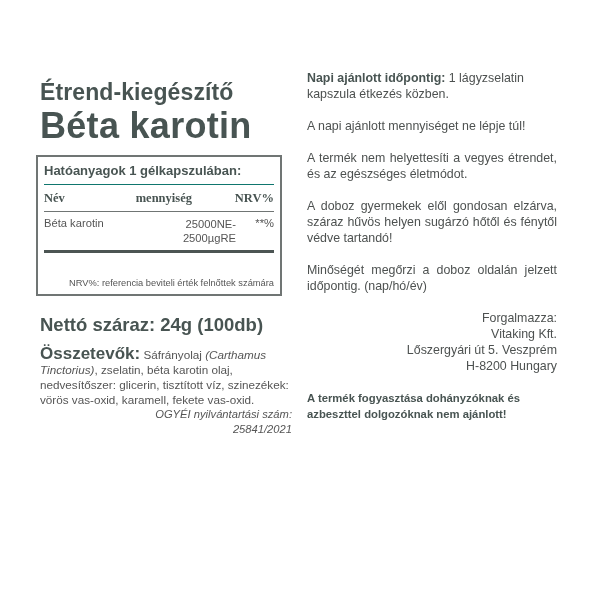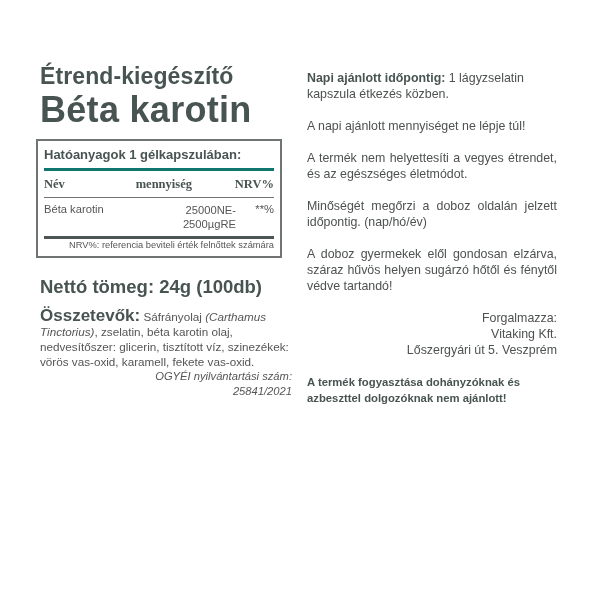--- a/index.html
+++ b/index.html
@@ -9,7 +9,7 @@
     font-family: "Liberation Sans", "DejaVu Sans", sans-serif;
     color: #4a4f4e;
   }
-  .left { position: absolute; left: 40px; top: 62px; width: 252px; }
+  .left { position: absolute; left: 40px; top: 78px; width: 252px; }
   .right { position: absolute; left: 307px; top: 70px; width: 250px; font-size: 12.4px; line-height: 16px; color: #4d5150; }
   .subtitle { font-size: 23px; font-weight: bold; color: #485452; letter-spacing: 0.1px; line-height: 28px; white-space: nowrap; }
   .title { font-size: 36px; font-weight: bold; color: #485452; line-height: 40px; margin-top: 0px; white-space: nowrap; letter-spacing: 0.3px; }

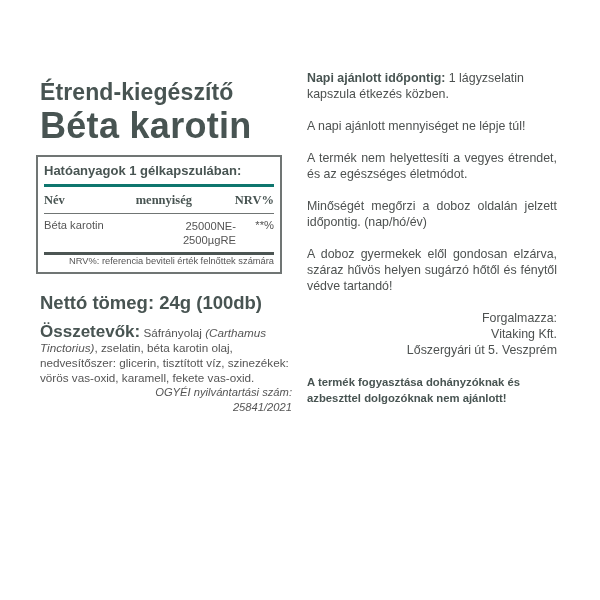--- a/index.html
+++ b/index.html
@@ -14,7 +14,7 @@
   .subtitle { font-size: 23px; font-weight: bold; color: #485452; letter-spacing: 0.1px; line-height: 28px; white-space: nowrap; }
   .title { font-size: 36px; font-weight: bold; color: #485452; line-height: 40px; margin-top: 0px; white-space: nowrap; letter-spacing: 0.3px; }
   .box { margin-top: 9px; margin-left: -4px; width: 246px; border: 2px solid #707574; padding: 4px 6px 5px 6px; box-sizing: border-box; }
-  .box-head { font-size: 13px; font-weight: bold; color: #485452; padding: 2px 0 6px 0; border-bottom: 3px solid #0f766e; }
+  .box-head { font-size: 13px; font-weight: bold; color: #485452; padding: 2px 0 6px 0; border-bottom: 1px solid #0f766e; }
   .cols { display: flex; justify-content: space-between; font-size: 12.5px; font-weight: bold; color: #485452; padding: 6px 0 5px 0; border-bottom: 1px solid #707574; font-family: Liberation Serif, serif; }
   .row { display: flex; font-size: 11.2px; color: #555; padding: 5px 0 5px 0; border-bottom: 3px solid #4c5553; }
   .row .c1 { width: 92px; }

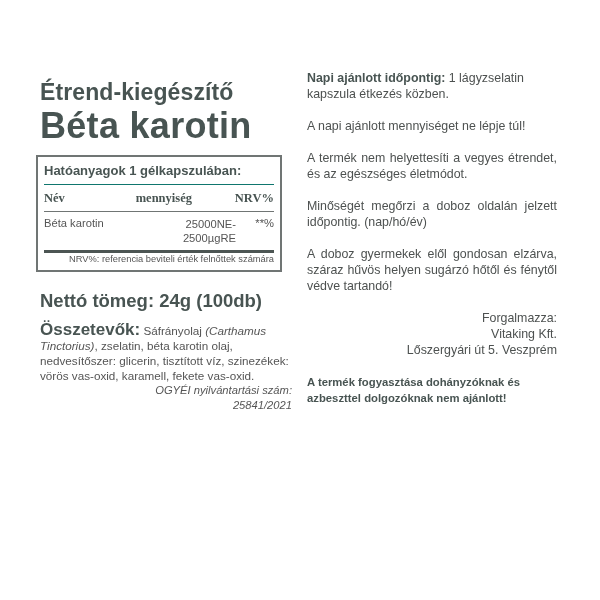--- a/index.html
+++ b/index.html
@@ -71,8 +71,8 @@
   <div class="para"><b>Napi ajánlott időpontig:</b><span> 1 lágyzselatin kapszula étkezés közben.</span></div>
   <div class="para">A napi ajánlott mennyiséget ne lépje túl!</div>
   <div class="para" style="text-align:justify;">A termék nem helyettesíti a vegyes étrendet, és az egészséges életmódot.</div>
+  <div class="para" style="text-align:justify;">A doboz gyermekek elől gondosan elzárva, száraz hűvös helyen sugárzó hőtől és fénytől védve tartandó!</div>
   <div class="para" style="text-align:justify;">Minőségét megőrzi a doboz oldalán jelzett időpontig. (nap/hó/év)</div>
-  <div class="para" style="text-align:justify;">A doboz gyermekek elől gondosan elzárva, száraz hűvös helyen sugárzó hőtől és fénytől védve tartandó!</div>
   <div class="para">
     <span class="line">Forgalmazza:</span>
     <span class="line">Vitaking Kft.</span>

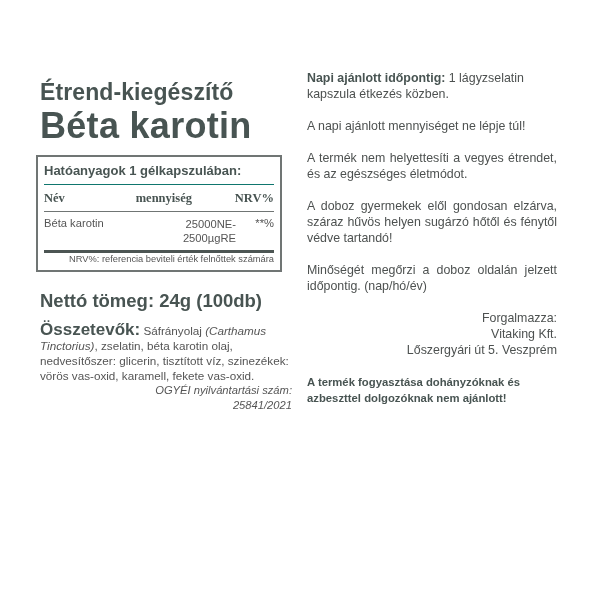--- a/index.html
+++ b/index.html
@@ -20,7 +20,7 @@
   .row .c1 { width: 92px; }
   .row .c2 { width: 100px; line-height: 14px; }
   .row .c3 { flex: 1; text-align: right; }
-  .notes { font-size: 9.3px; line-height: 12px; color: #555; padding-top: 0; }
+  .notes { font-size: 9.3px; line-height: 12px; color: #555; padding-top: 24px; }
   .netto { margin-top: 18px; font-size: 18.5px; font-weight: bold; color: #485452; white-space: nowrap; }
   .ingr { margin-top: 10px; font-size: 11.7px; line-height: 15px; color: #555; width: 252px; }
   .ingr b { color: #485452; font-size: 17px; }

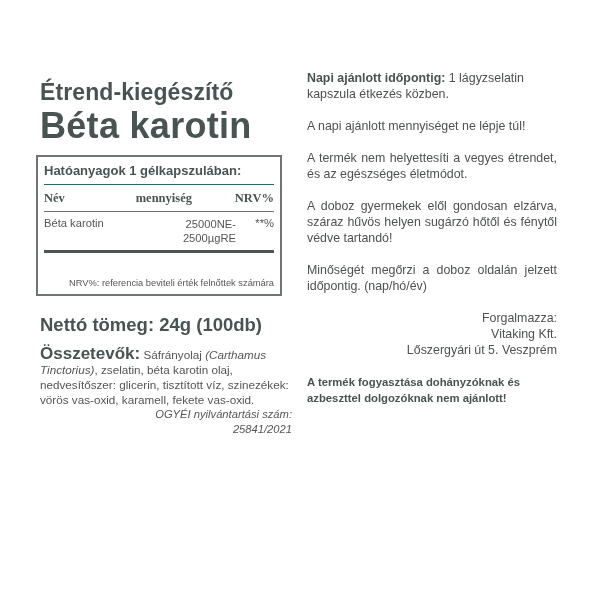--- a/index.html
+++ b/index.html
@@ -57,7 +57,7 @@
     </div>
   </div>
 
-  <div class="netto">Nettó tömeg: 24g (100db)</div>
+  <div class="netto">Nettó száraz: 24g (100db)</div>
 
   <div class="ingr"><b>Összetevők:</b><span> Sáfrányolaj </span><i>(Carthamus Tinctorius)</i><span>, zselatin, béta karotin olaj, nedvesítőszer: glicerin, tisztított víz, szinezékek: vörös vas-oxid, karamell, fekete vas-oxid.</span></div>
 

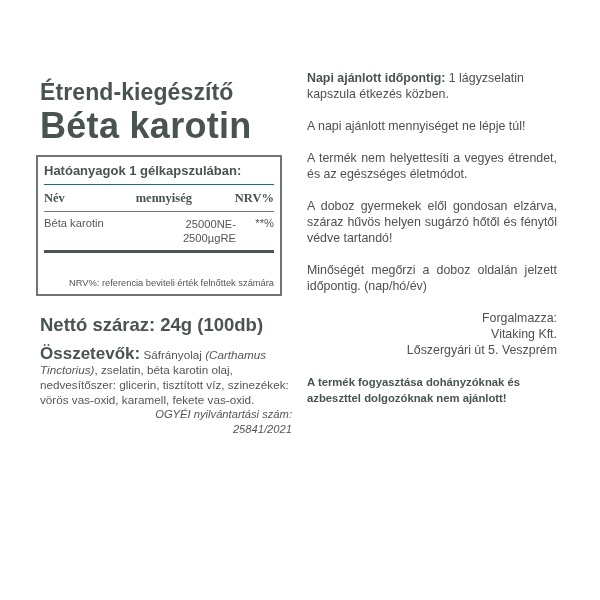--- a/index.html
+++ b/index.html
@@ -77,6 +77,7 @@
     <span class="line">Forgalmazza:</span>
     <span class="line">Vitaking Kft.</span>
     <span class="line">Lőszergyári út 5. Veszprém</span>
+    <span class="line">H-8200 Hungary</span>
   </div>
   <div class="warn">A termék fogyasztása dohányzóknak és azbeszttel dolgozóknak nem ajánlott!</div>
 </div>

